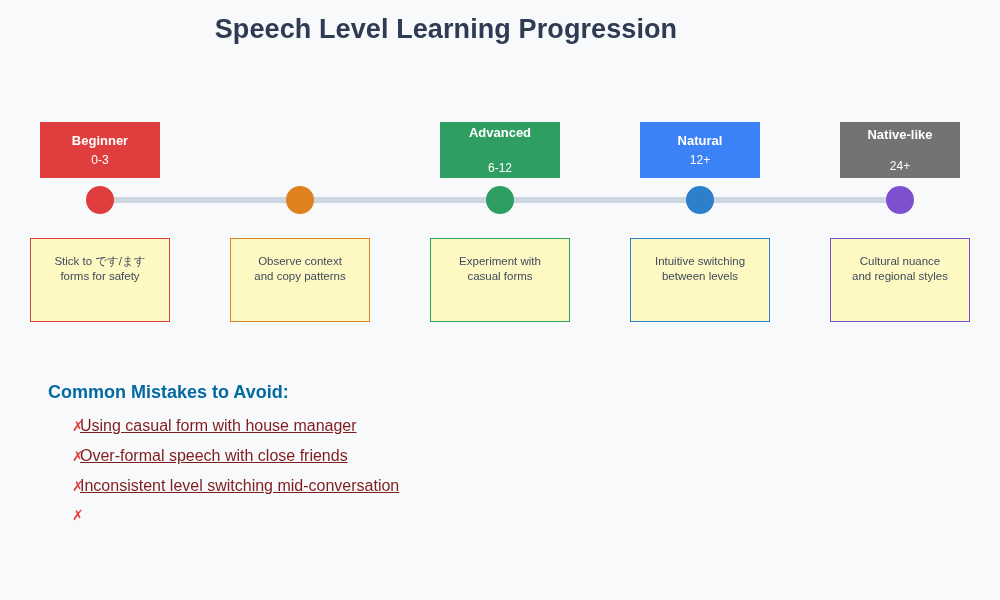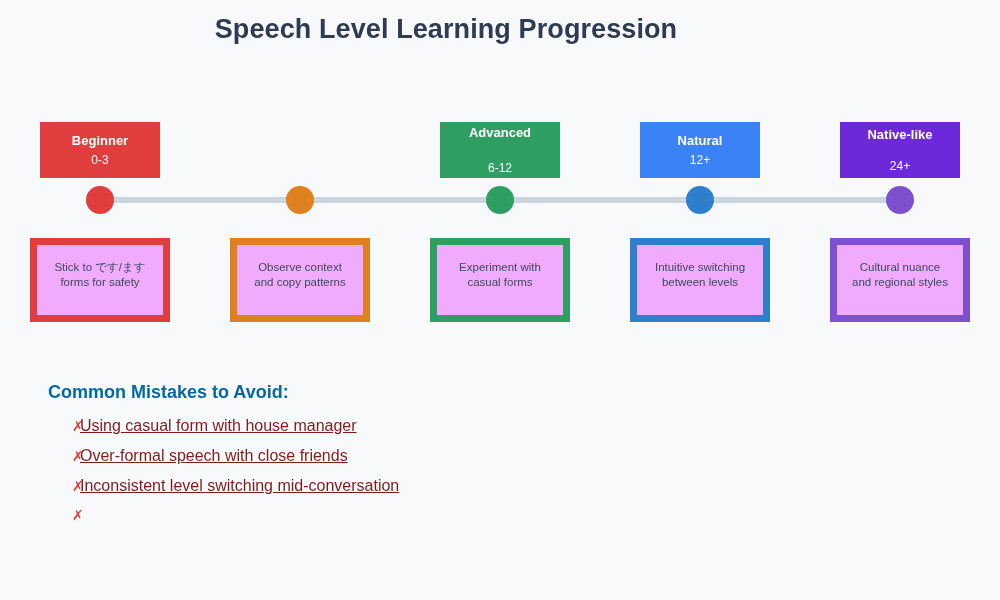--- a/index.html
+++ b/index.html
@@ -199,7 +199,7 @@
   </div>
 
   <div class="stage" style="left:800px">
-    <div class="stage-header" style="background: #6d28d9; gap: 12px;">
+    <div class="stage-header" style="background: #737373; gap: 12px;">
       <div class="stage-name">Native-like</div>
       <div class="stage-months">24+</div>
     </div>

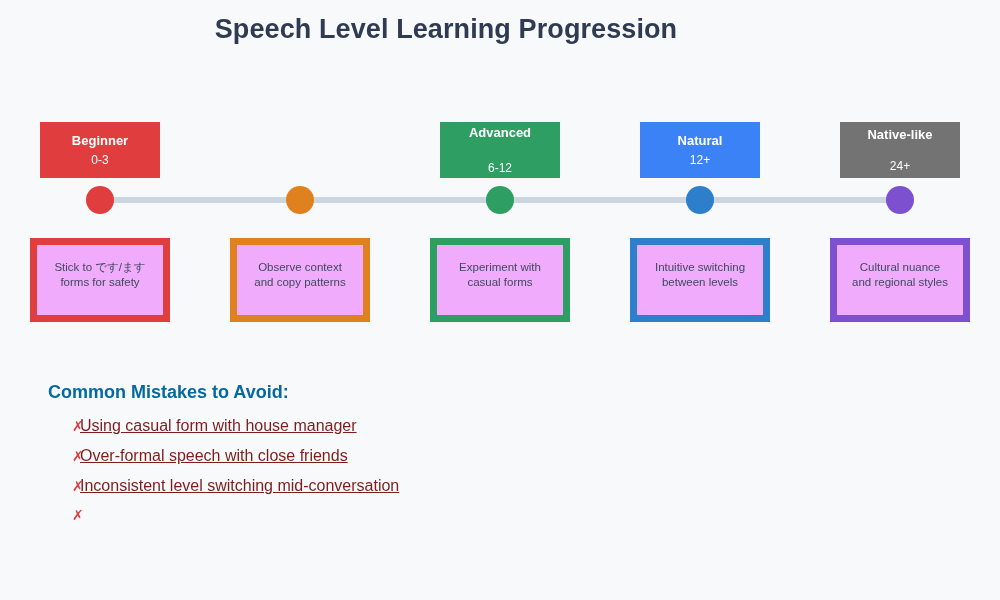--- a/index.html
+++ b/index.html
@@ -95,8 +95,8 @@
     left: 30px;
     width: 140px;
     height: 84px;
-    background: #f0abfc;
-    border: 7px solid #0f172a;
+    background: #fef9c3;
+    border: 1px solid #0f172a;
     padding-top: 15px;
     text-align: center;
     font-size: 11.5px;

